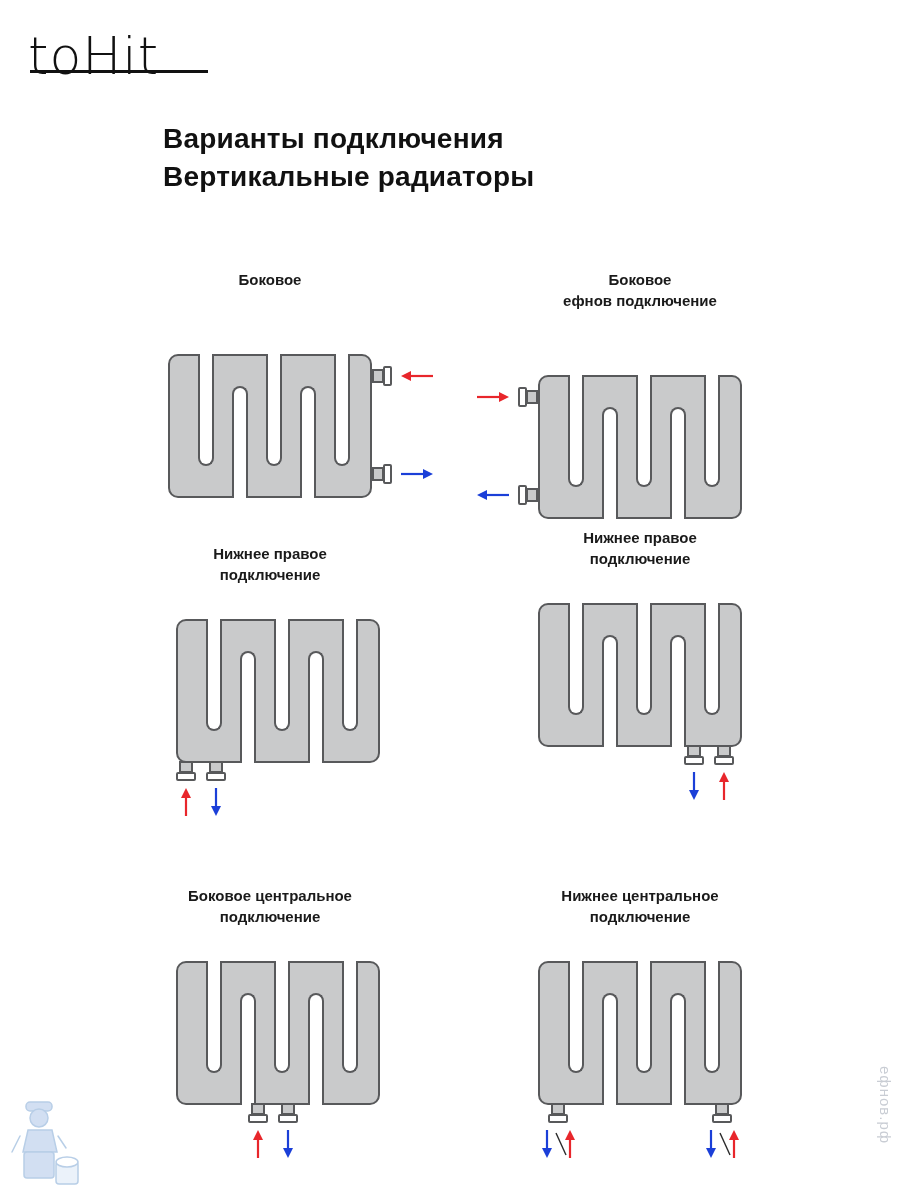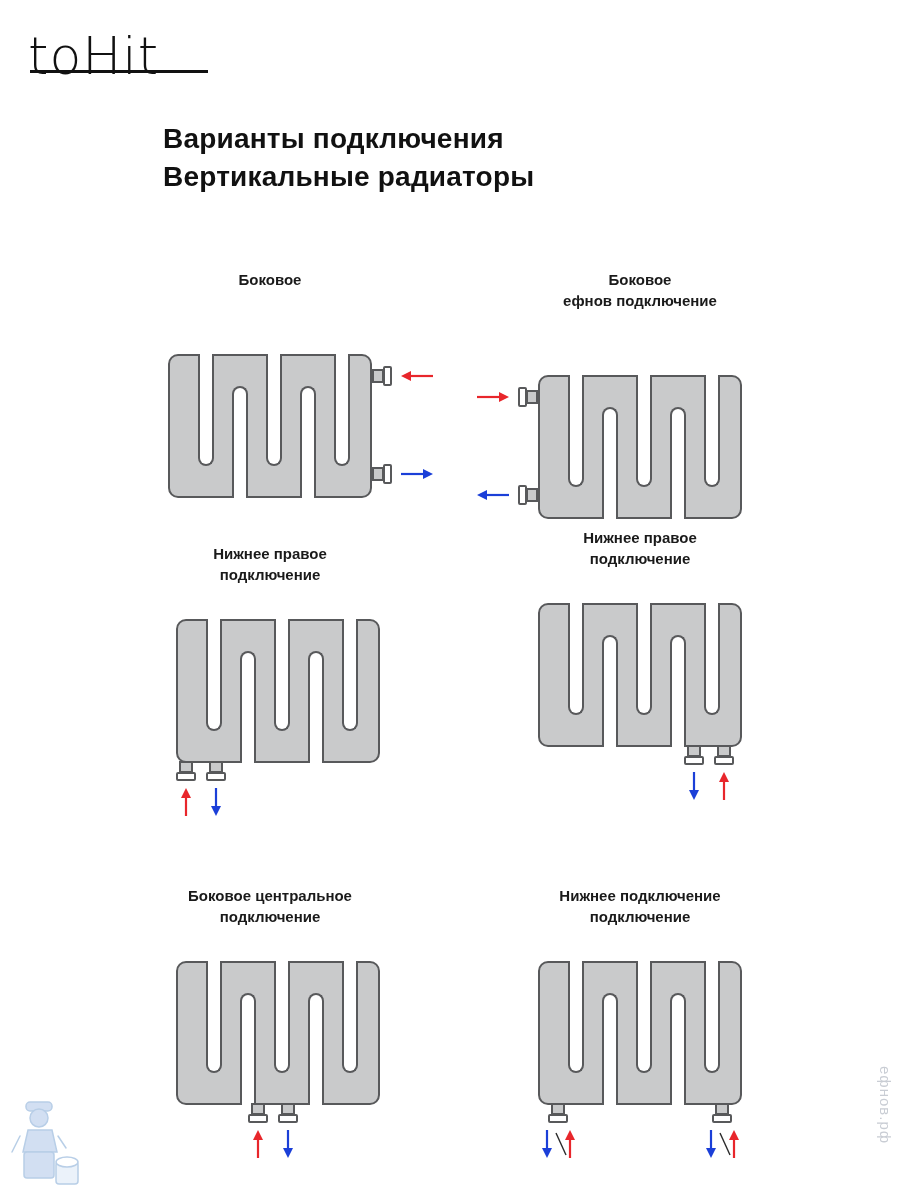--- a/index.html
+++ b/index.html
@@ -373,7 +373,7 @@
 
   <div class="cell" style="left:440px; top:630px;">
     <div class="caption">
-      <div>Нижнее подключение</div>
+      <div>Нижнее центральное</div>
       <div>подключение</div>
     </div>
     <div class="rad-wrap">

